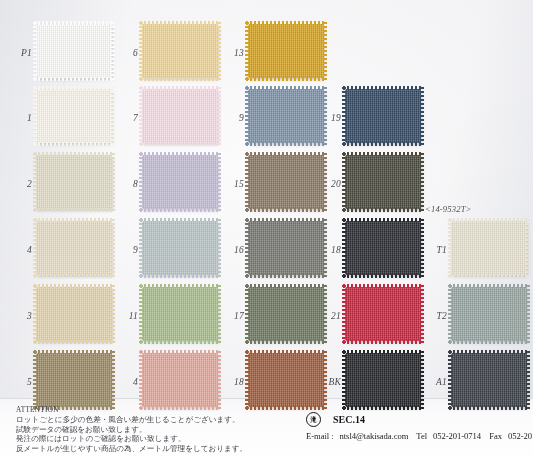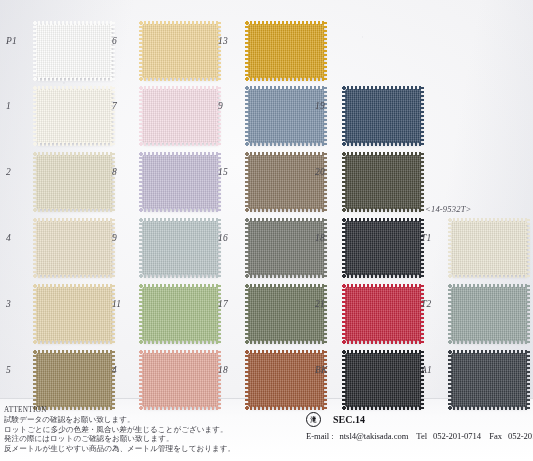--- a/index.html
+++ b/index.html
@@ -93,9 +93,9 @@
   .swatch-label {
     position: absolute;
     left: 0px;
-    top: 12px;
+    top: 24px;
     width: 26px;
-    text-align: left;
+    text-align: right;
     font-style: italic;
     font-size: 9.5px;
     color: #4a4a52;

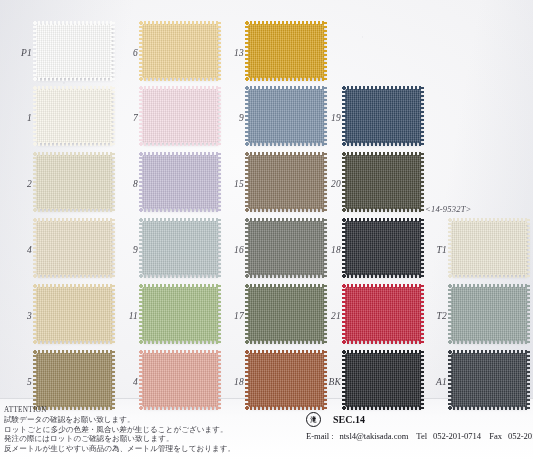--- a/index.html
+++ b/index.html
@@ -115,7 +115,7 @@
   
   #attention {
     position: absolute;
-    left: 4px;
+    left: 16px;
     top: 406px;
     width: 286px;
     color: #3a3a42;

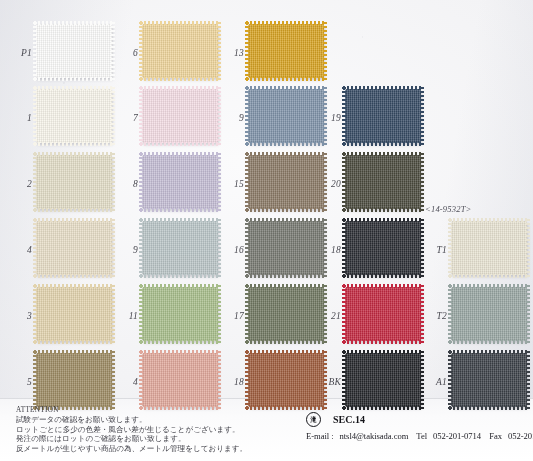--- a/index.html
+++ b/index.html
@@ -456,8 +456,8 @@
   <div id="attention">
     <div class="att-title">ATTENTION</div>
     <div id="attention-lines">
+        <div class="att-line">ロットごとに多少の色差・風合い差が生じることがございます。</div>
         <div class="att-line">試験データの確認をお願い致します。</div>
-        <div class="att-line">ロットごとに多少の色差・風合い差が生じることがございます。</div>
         <div class="att-line">発注の際にはロットのご確認をお願い致します。</div>
         <div class="att-line">反メートルが生じやすい商品の為、メートル管理をしております。</div>
       </div>

